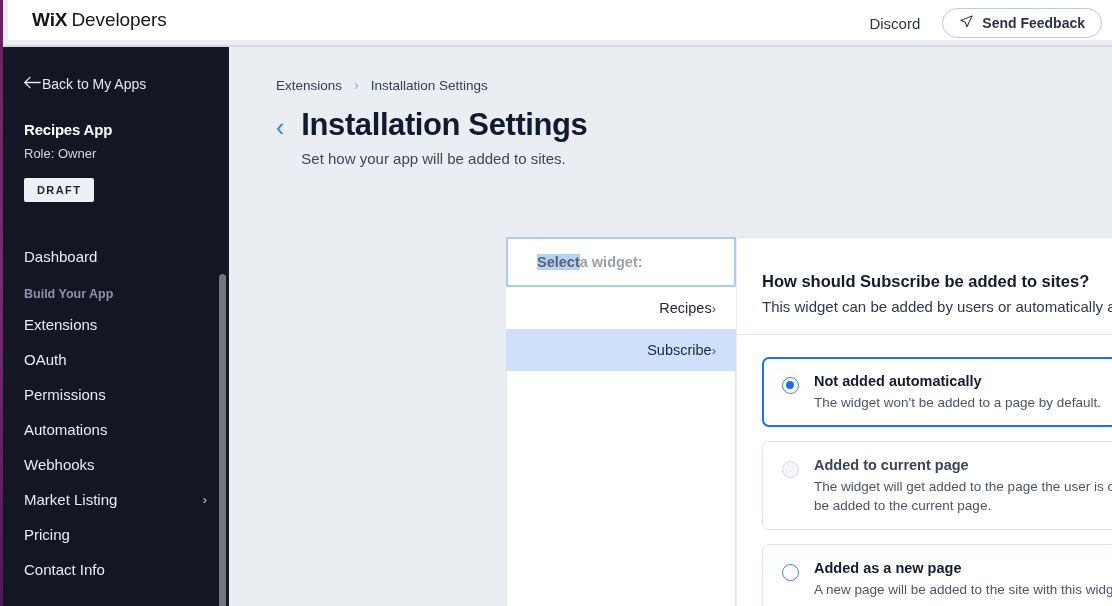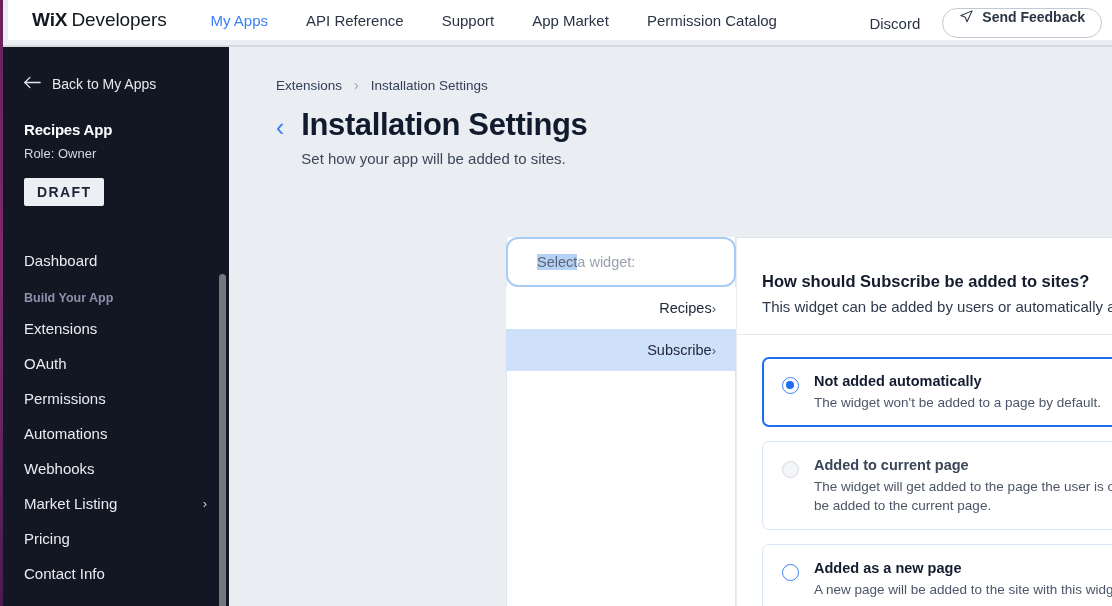--- a/index.html
+++ b/index.html
@@ -169,13 +169,6 @@
       <span class="wix">WiX</span>
       <span class="dev">Developers</span>
     </div>
-    <nav class="topnav">
-      <a href="#" class="active">My Apps</a>
-      <a href="#">API Reference</a>
-      <a href="#">Support</a>
-      <a href="#">App Market</a>
-      <a href="#">Permission Catalog</a>
-    </nav>
     <div class="topright">
       <a href="#" class="discord">Discord</a>
       <button class="feedback-btn">

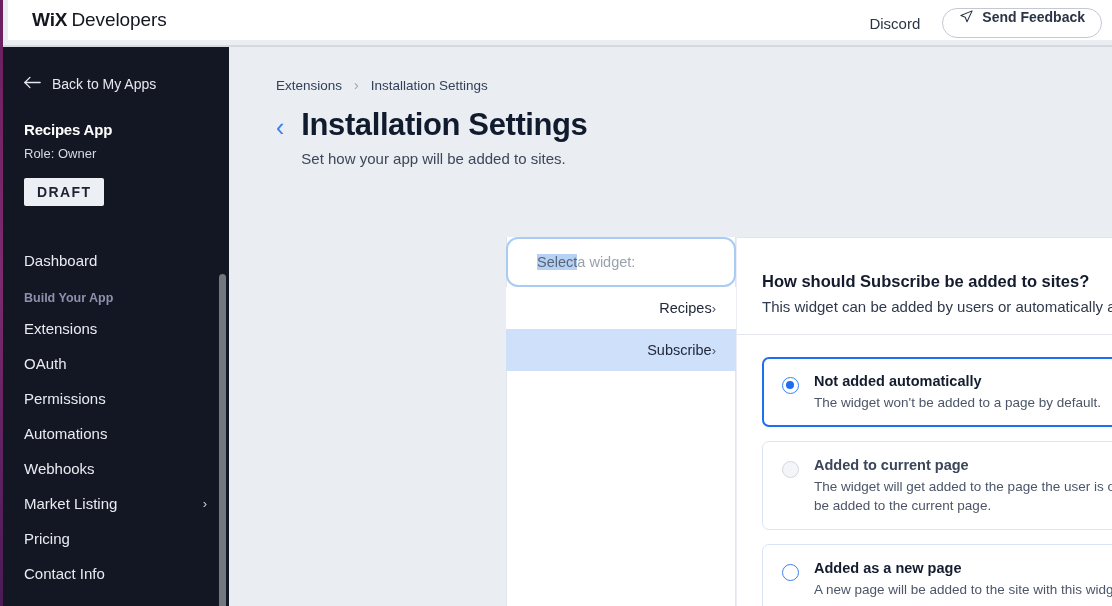--- a/index.html
+++ b/index.html
@@ -42,7 +42,7 @@
   .topright { position: absolute; right: 18px; top: 0; height: 46px; display: flex; align-items: center; gap: 22px; }
   .topright .discord { font-size: 15px; color: #2b3445; text-decoration: none; }
   .feedback-btn {
-    display: flex; gap: 8px;
+    display: flex; align-items: center; gap: 8px;
     height: 30px; padding: 0 16px;
     border: 1px solid #c3c9d4; border-radius: 16px;
     background: #fff; color: #2b3445; font-size: 14px; font-weight: 700;

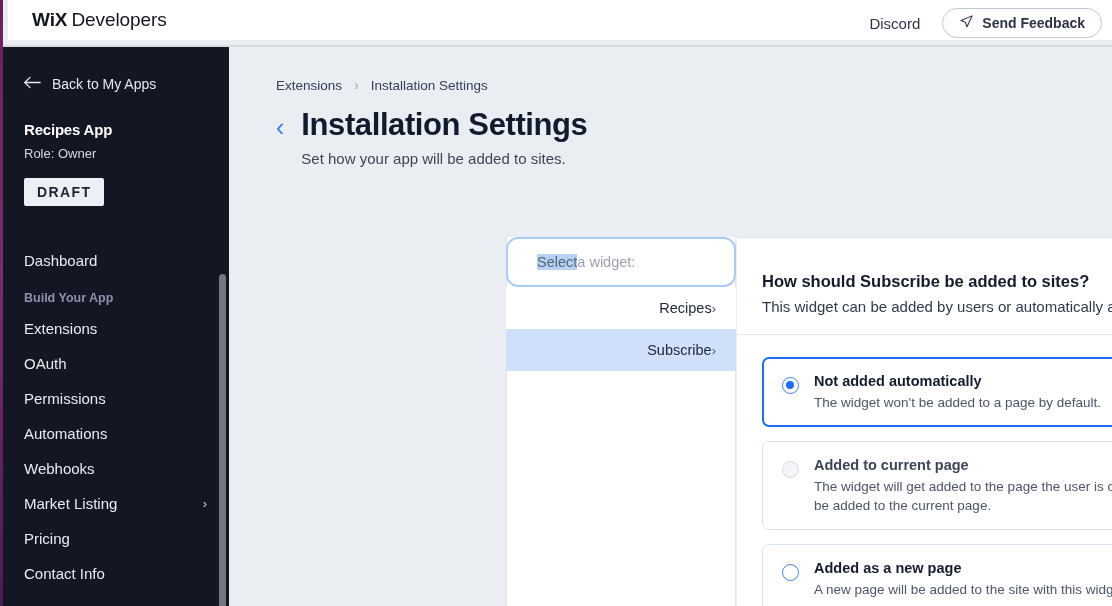--- a/index.html
+++ b/index.html
@@ -55,7 +55,7 @@
     background: #131723; overflow: hidden;
   }
   .sb-back {
-    display: flex; align-items: center; gap: 11px;
+    display: flex; align-items: center; gap: 1px;
     margin: 30px 0 0 24px; color: #e6e8ee; font-size: 14px; cursor: pointer;
   }
   .sb-app-name { margin: 29px 0 0 24px; color: #ffffff; font-size: 15px; font-weight: 700; letter-spacing: -0.2px; }

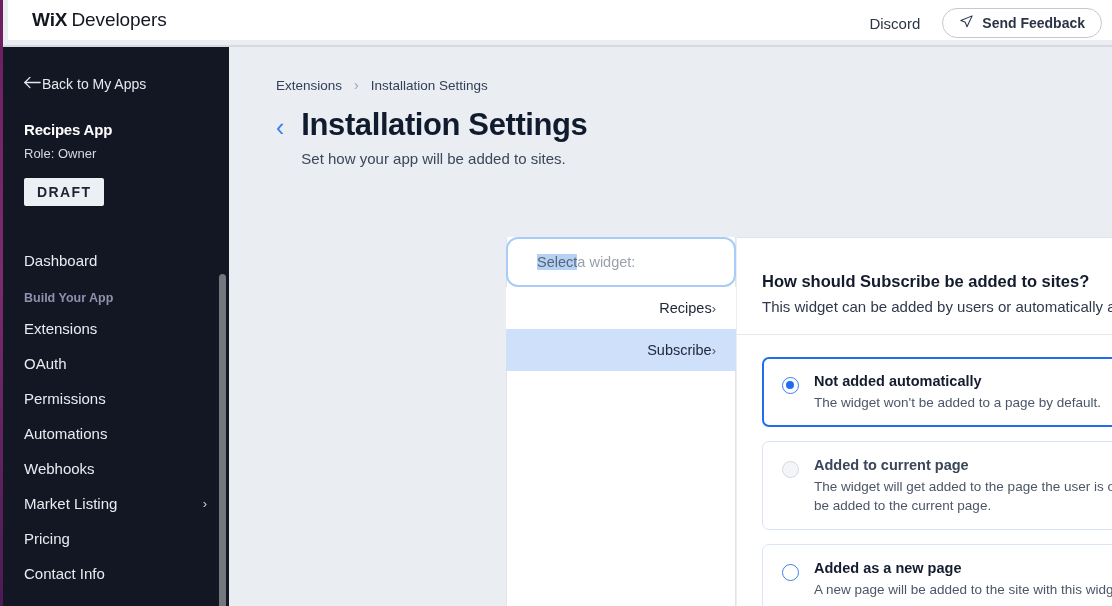--- a/index.html
+++ b/index.html
@@ -63,7 +63,7 @@
   .sb-draft {
     margin: 17px 0 0 24px; display: inline-block;
     background: #eceff4; color: #1c2333;
-    font-size: 14px; font-weight: 700; letter-spacing: 1.4px;
+    font-size: 11px; font-weight: 700; letter-spacing: 1.4px;
     padding: 6px 13px; border-radius: 2px;
   }
   .sb-nav { margin-top: 37px; }

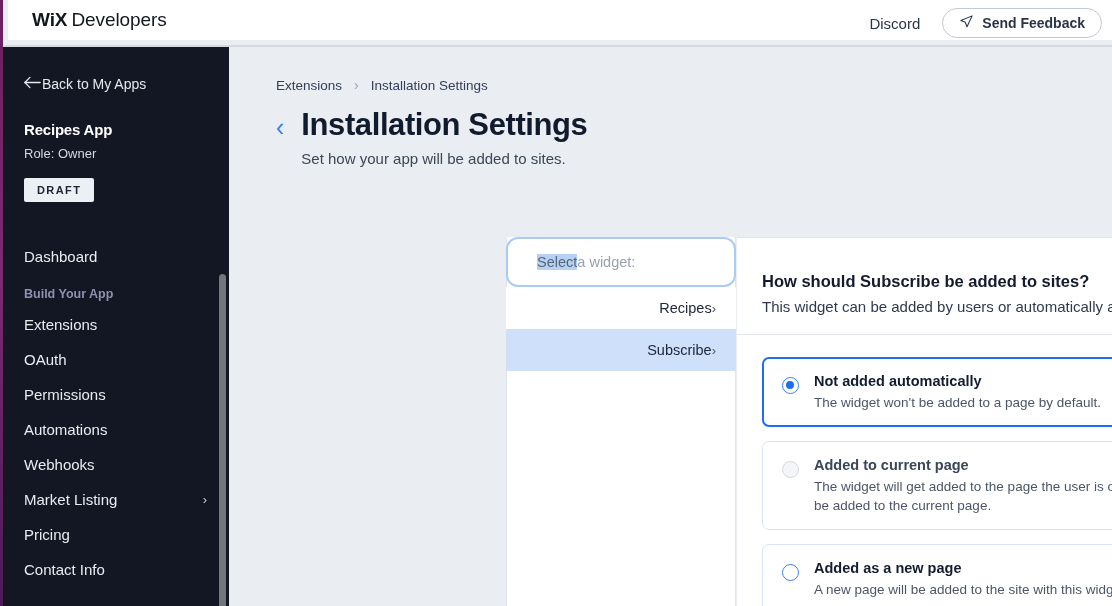--- a/index.html
+++ b/index.html
@@ -110,9 +110,9 @@
   }
   .widget-search {
     position: absolute; left: 277px; top: 191px; width: 230px; height: 50px;
-    background: #fff; border: 2px solid #a9ccf7; border-radius: 12px;
+    background: #fff; border: 2px solid #a9ccf7; border-radius: 0;
     display: flex; align-items: center; padding-left: 29px;
-    font-size: 14.5px; color: #9aa1ad; z-index: 5;
+    font-size: 14.5px; color: #9aa1ad; z-index: 5; font-weight: bold;
   }
   .sel-hl { background: #b5d2f5; color: #5a6477; }
   .widget-row {

